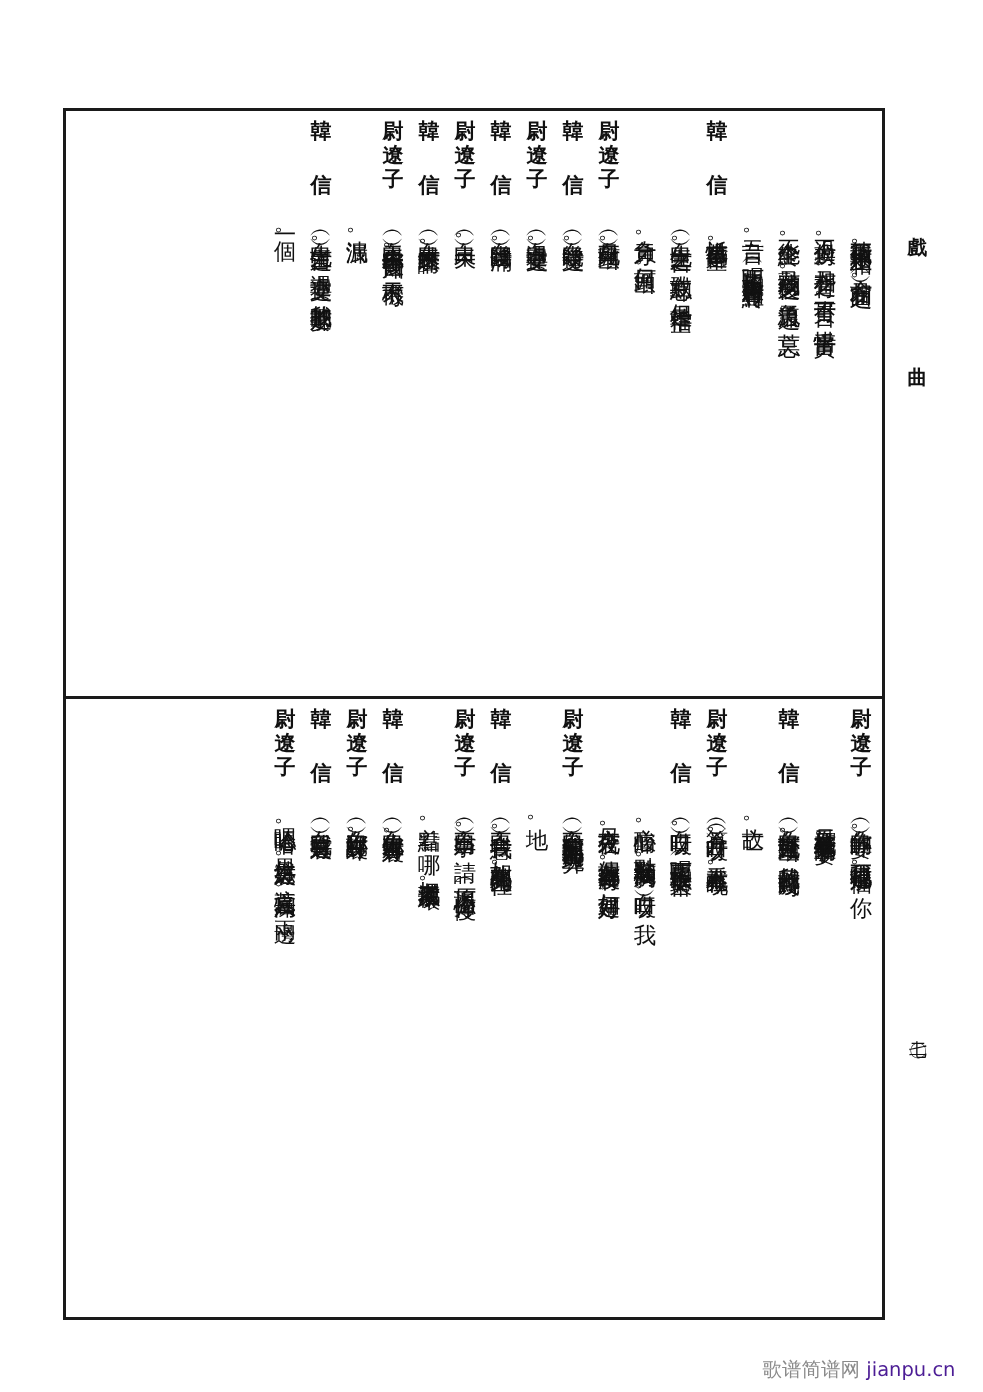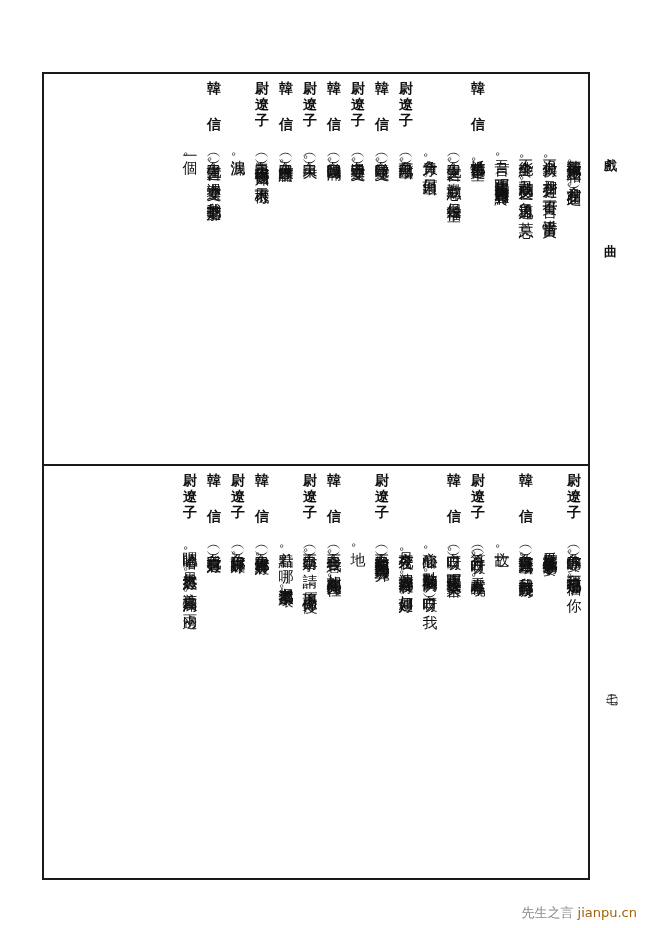--- a/index.html
+++ b/index.html
@@ -248,7 +248,7 @@
   </div>
 
 <div class="watermark">
-  <span>先生之言</span>
+  <span>歌谱简谱网</span>
   <span class="en">jianpu.cn</span>
 </div>
 

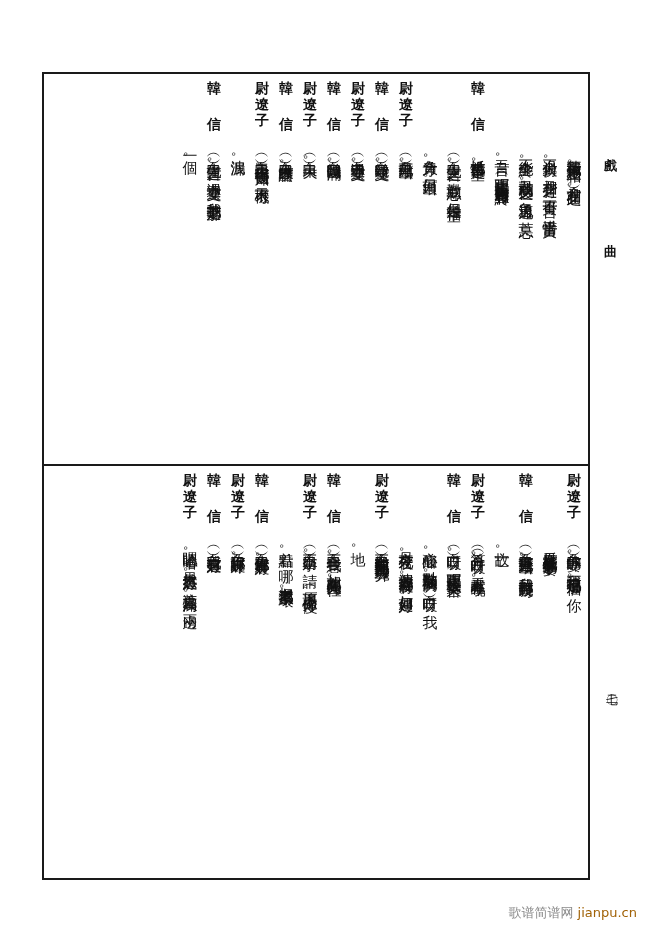--- a/index.html
+++ b/index.html
@@ -25,7 +25,7 @@
               text-orientation:upright; font-size:12px; letter-spacing:1px; }
   .watermark { position:absolute; right:18px; bottom:6px; font-size:13px; color:#8a8a8a;
                font-family:"DejaVu Sans", sans-serif; }
-  .watermark .en { color:#a16207;text-align:right; }
+  .watermark .en { color:#4c1d95;text-align:right; }
 </style>
 </head>
 <body>

